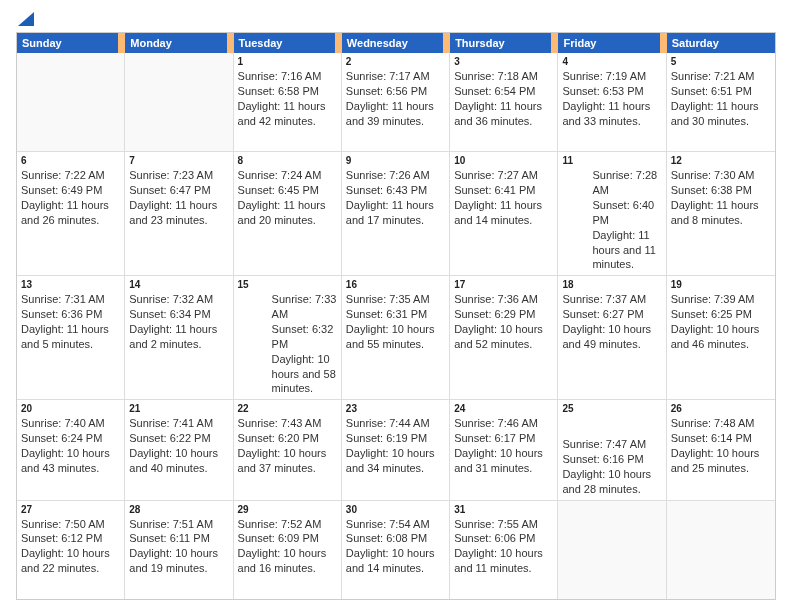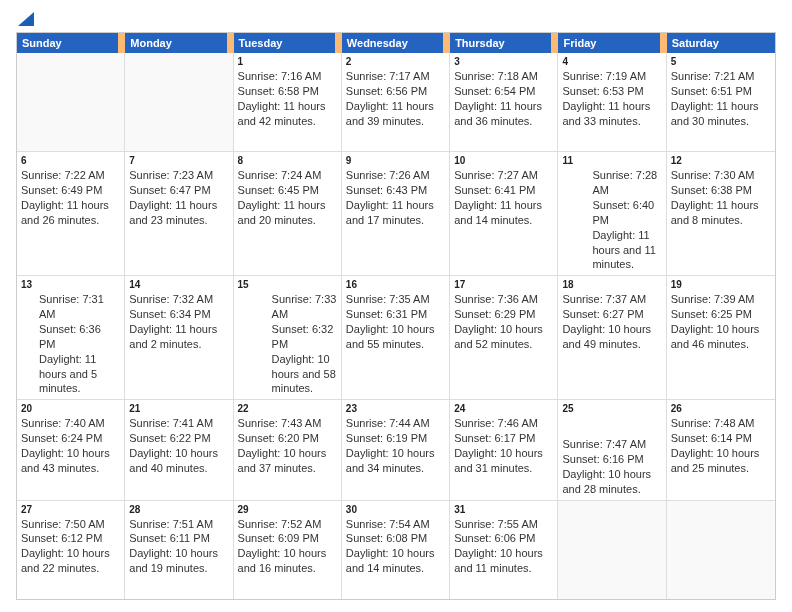--- a/index.html
+++ b/index.html
@@ -213,7 +213,7 @@
         <div class="cal-row">
           <div class="cal-cell">
             <div class="day-num">13</div>
-            <div class="cell-text" style="white-space: pre-line; margin-left: 18px;">Sunrise: 7:31 AM
+            <div class="cell-text" style="white-space: pre-line;">Sunrise: 7:31 AM
 Sunset: 6:36 PM
 Daylight: 11 hours and 5 minutes.</div>
           </div>

